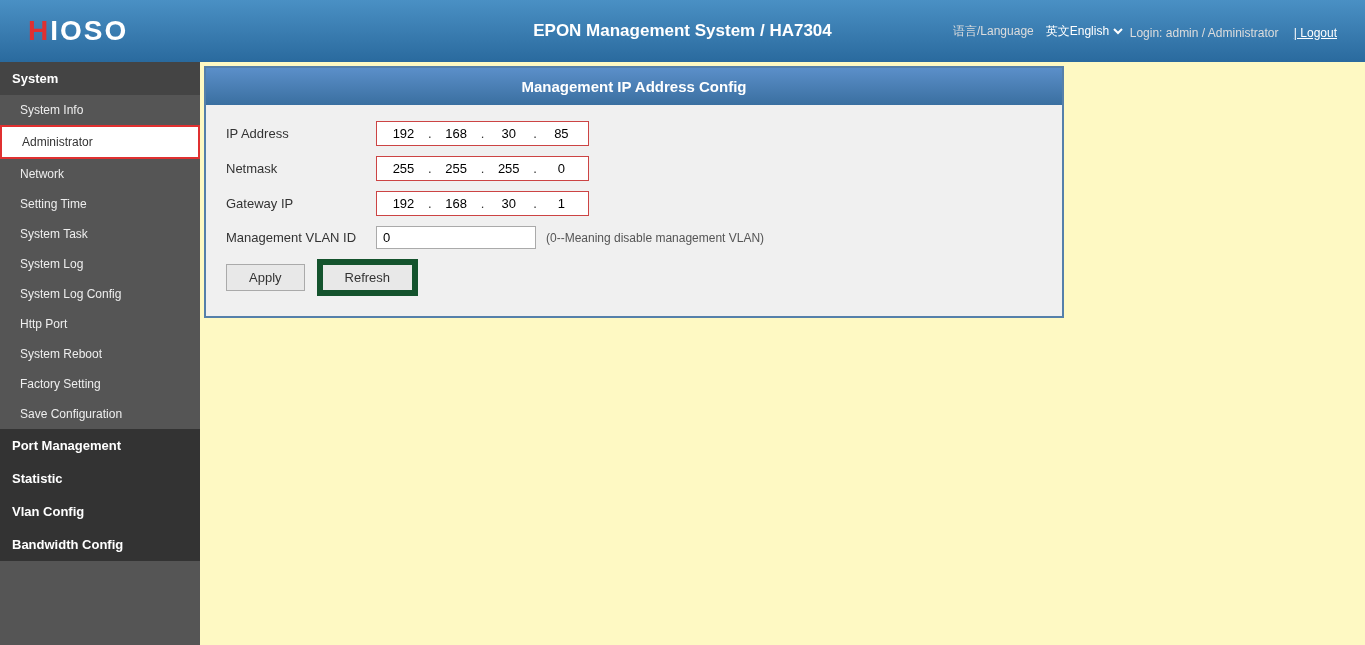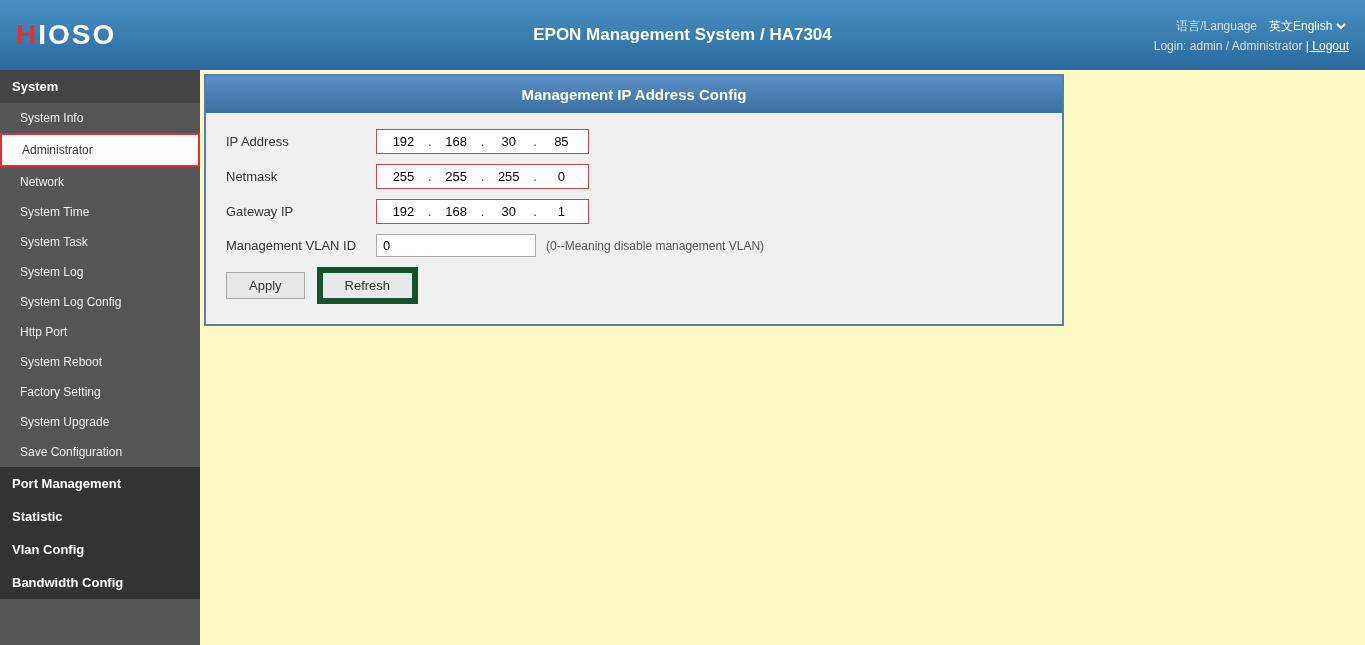--- a/index.html
+++ b/index.html
@@ -8,11 +8,11 @@
     
     #header {
       background: linear-gradient(180deg, #4a90c4 0%, #2a6a9e 100%);
-      height: 70px;
+      height: 62px;
       display: flex;
       align-items: center;
       justify-content: space-between;
-      padding: 0 16px;
+      padding: 0 28px;
       position: relative;
     }
     #logo-area {

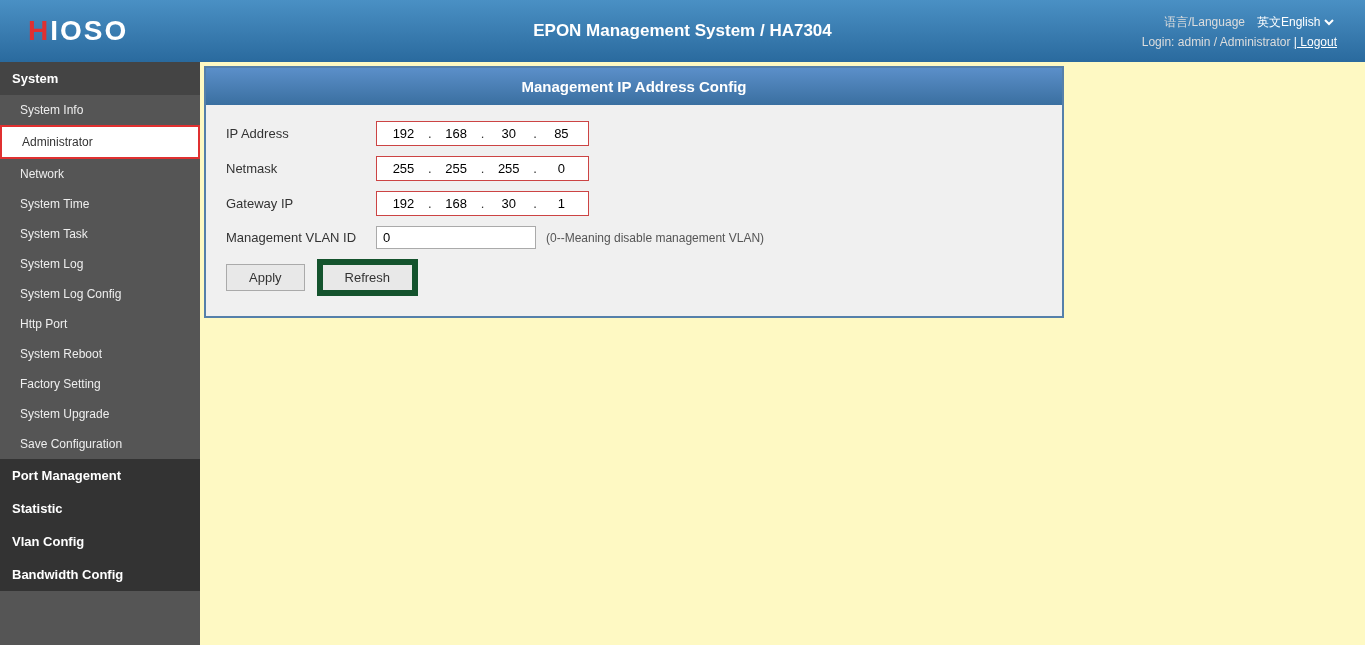--- a/index.html
+++ b/index.html
@@ -37,7 +37,7 @@
     }
     #header-right {
       display: flex;
-      flex-direction: column;
+      flex-direction: row;
       align-items: flex-end;
       color: white;
       font-size: 12px;

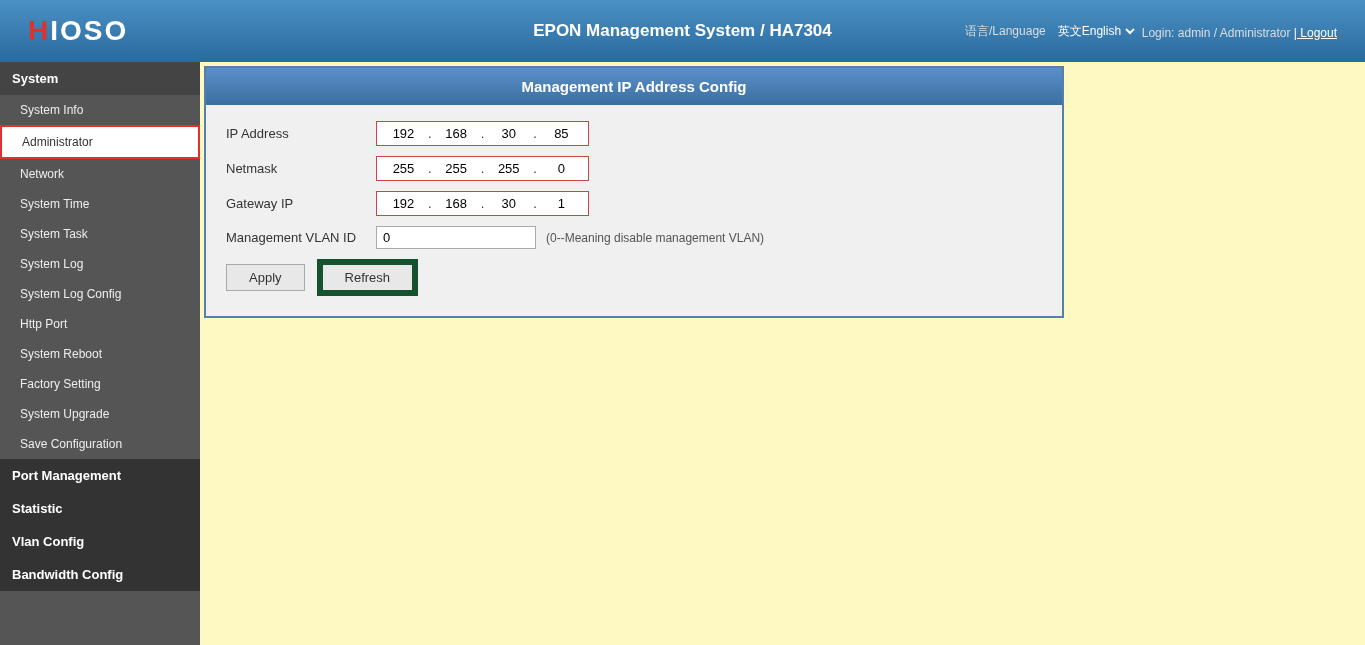--- a/index.html
+++ b/index.html
@@ -208,7 +208,7 @@
     </div>
     <div>
       <span class="login-info">Login: admin / Administrator</span>
-      <span style="margin-left:0;" class="logout-link">| Logout</span>
+      <span style="margin-left:12px;" class="logout-link">| Logout</span>
     </div>
   </div>
 </div>

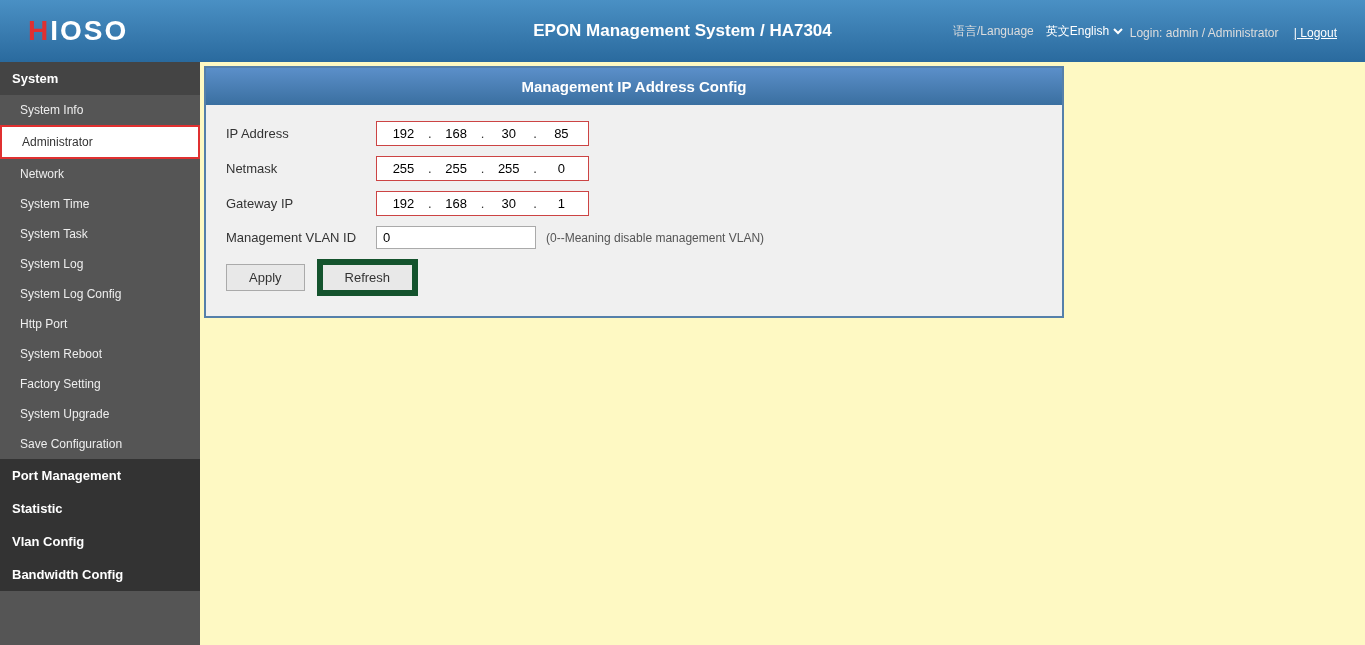--- a/index.html
+++ b/index.html
@@ -220,7 +220,7 @@
     <div class="sidebar-item">System Info</div>
     <div class="sidebar-item active">Administrator</div>
     <div class="sidebar-item">Network</div>
-    <div class="sidebar-item">System Time</div>
+    <div class="sidebar-item">Setting Time</div>
     <div class="sidebar-item">System Task</div>
     <div class="sidebar-item">System Log</div>
     <div class="sidebar-item">System Log Config</div>

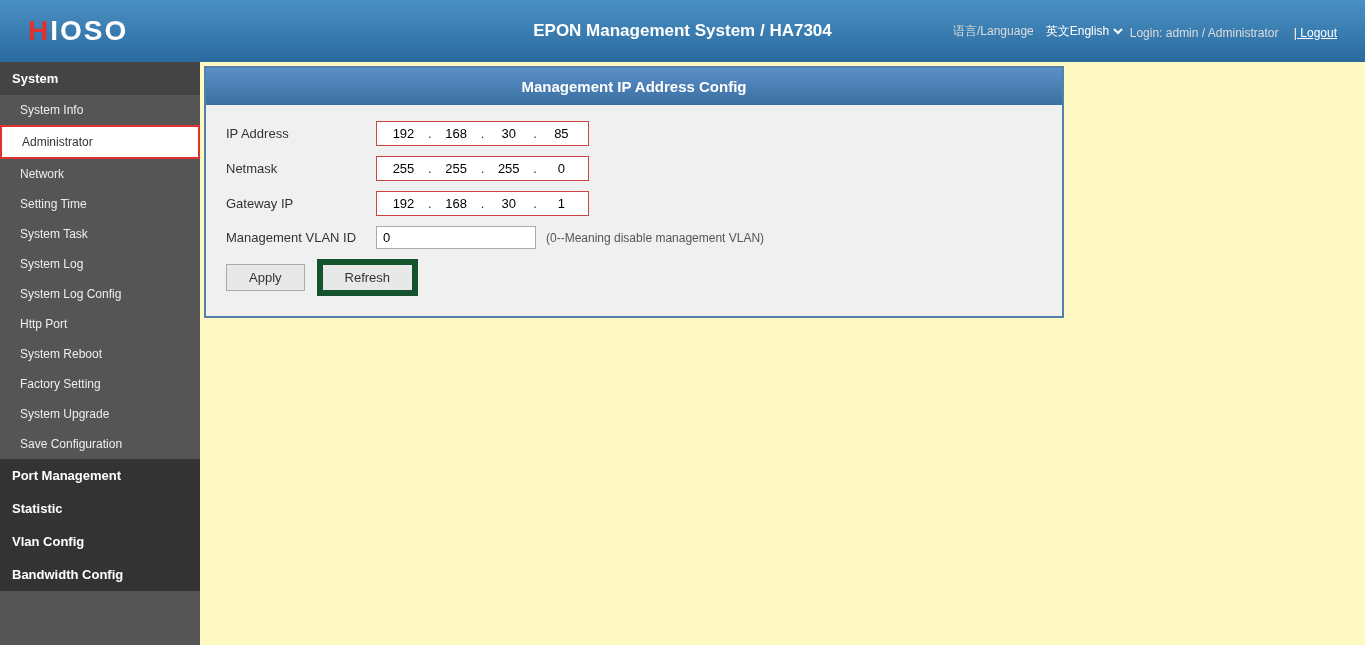--- a/index.html
+++ b/index.html
@@ -227,7 +227,6 @@
     <div class="sidebar-item">Http Port</div>
     <div class="sidebar-item">System Reboot</div>
     <div class="sidebar-item">Factory Setting</div>
-    <div class="sidebar-item">System Upgrade</div>
     <div class="sidebar-item">Save Configuration</div>
 
     <div class="sidebar-group-dark">Port Management</div>

